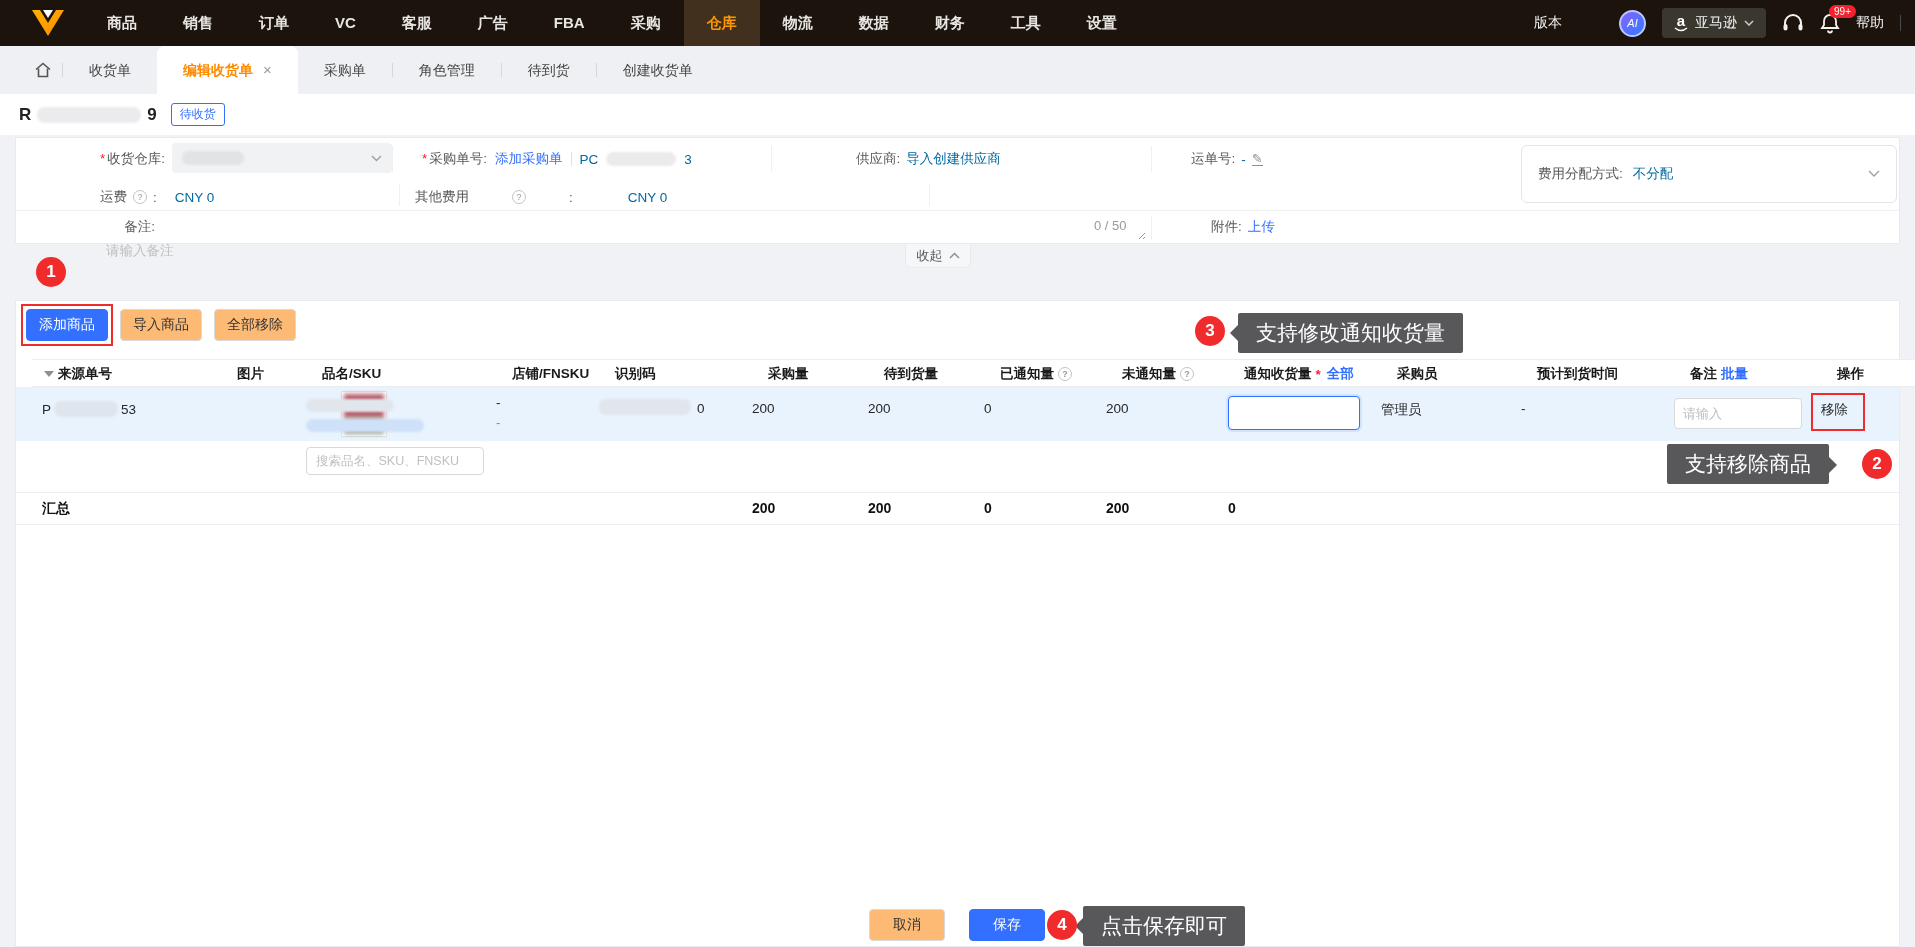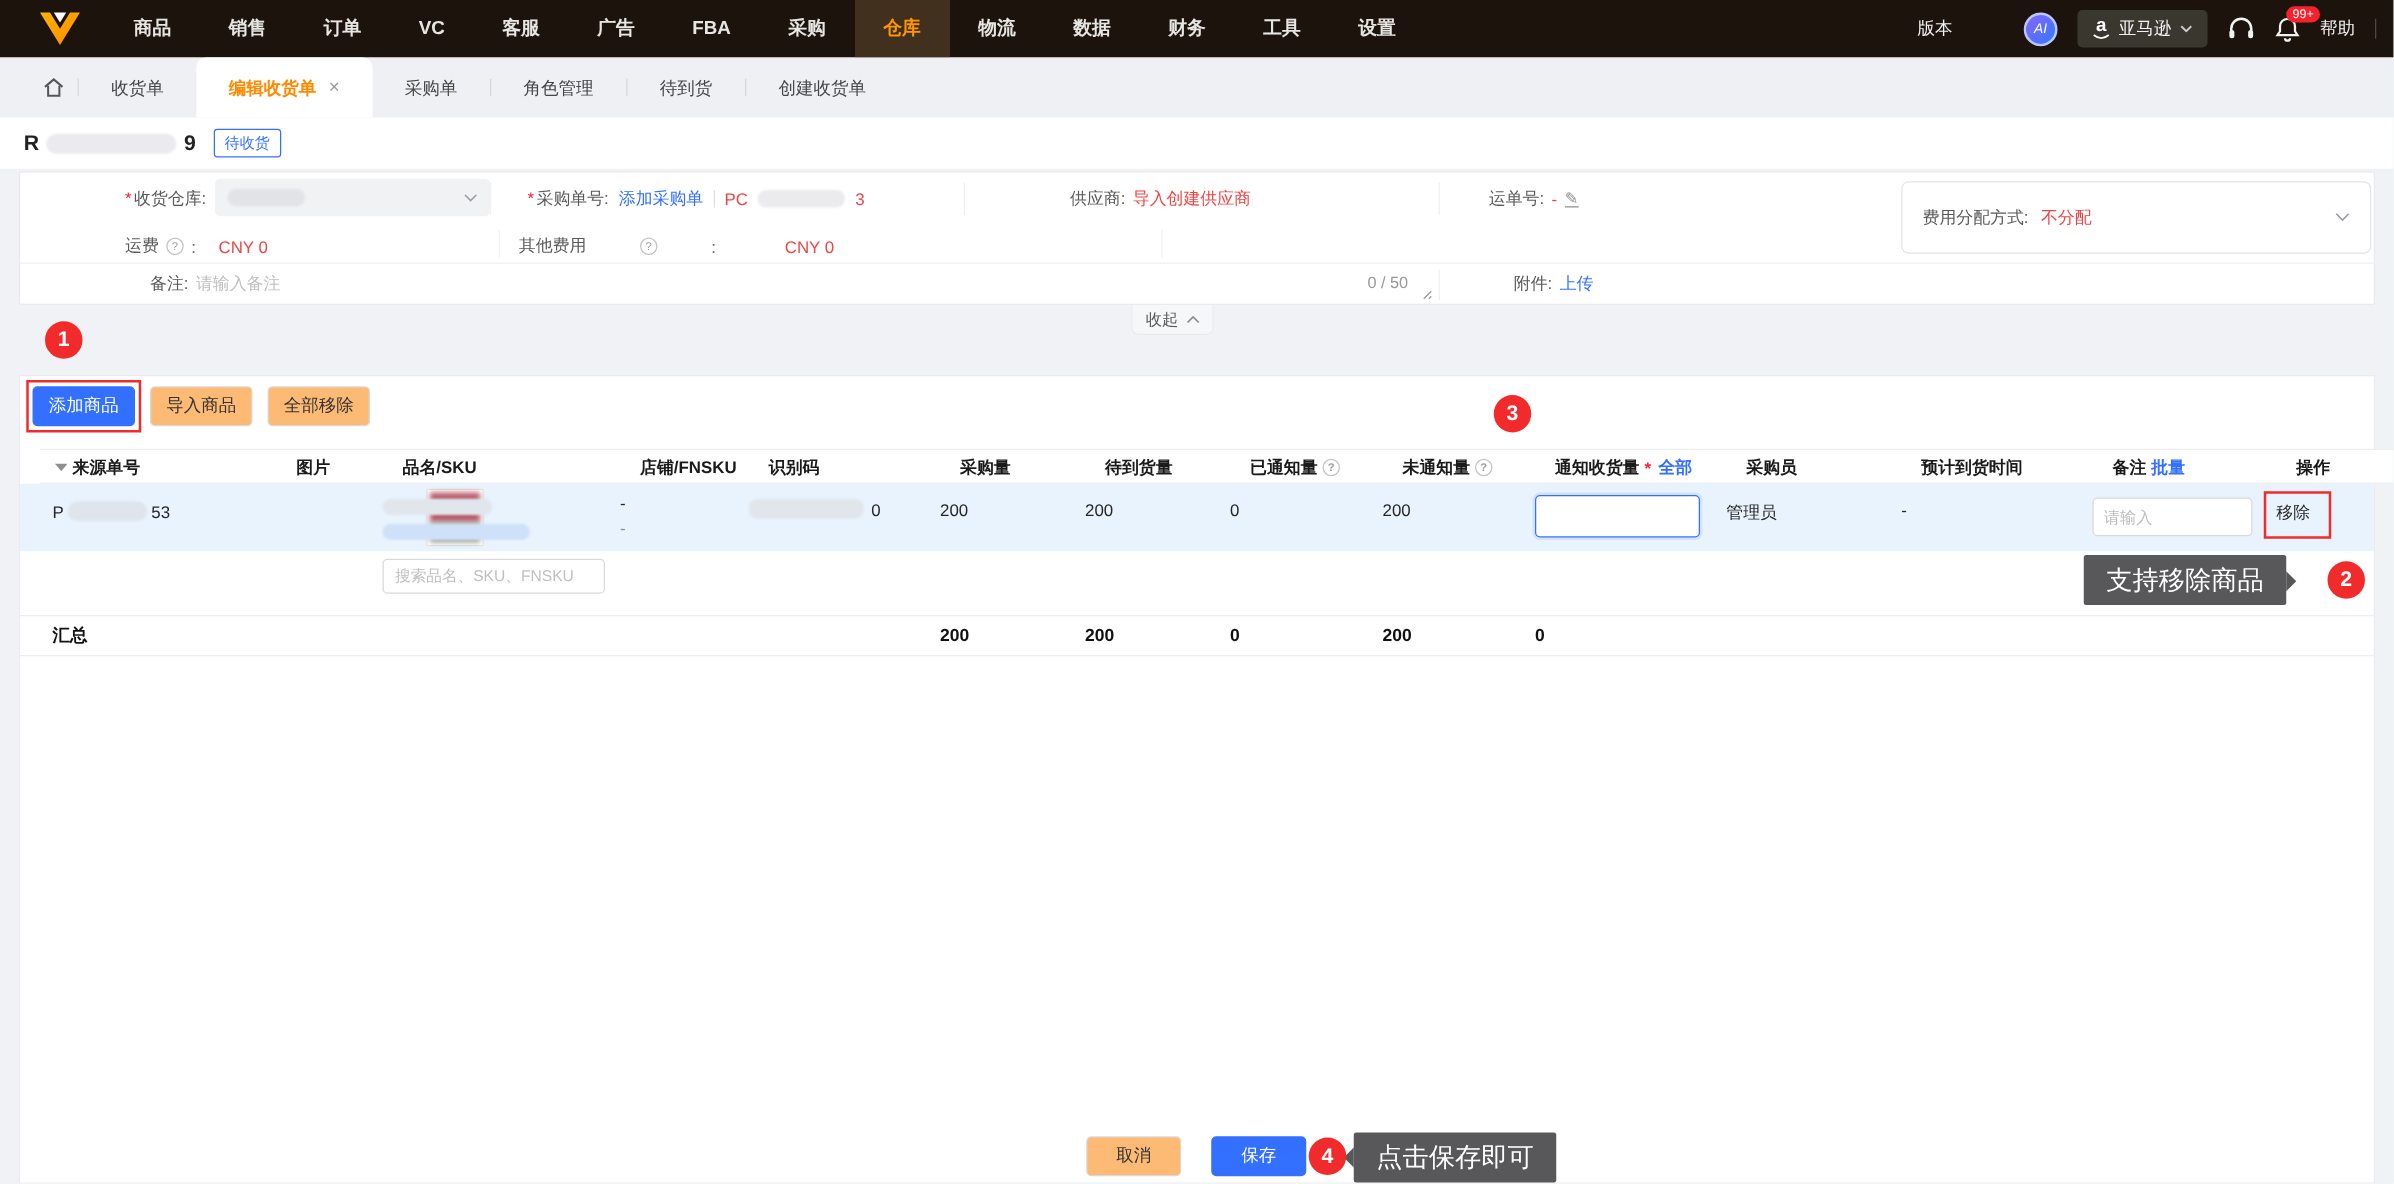--- a/index.html
+++ b/index.html
@@ -46,7 +46,7 @@
   .form-panel { position:absolute; left:15px; top:137px; width:1885px; height:107px; background:#fff;
                 border:1px solid #e8eaed; border-radius:2px; }
   .flabel { font-size:13.5px; color:#595959; }
-  .fvalue { font-size:13.5px; color:#ef4444; }
+  .fvalue { font-size:13.5px; color:#0369a1; }
   .req { color:#f5222d; margin-right:2px; }
   .flink { color:#3370ff; font-size:13.5px; cursor:pointer; }
   .v-div { position:absolute; width:1px; background:#eef0f2; }

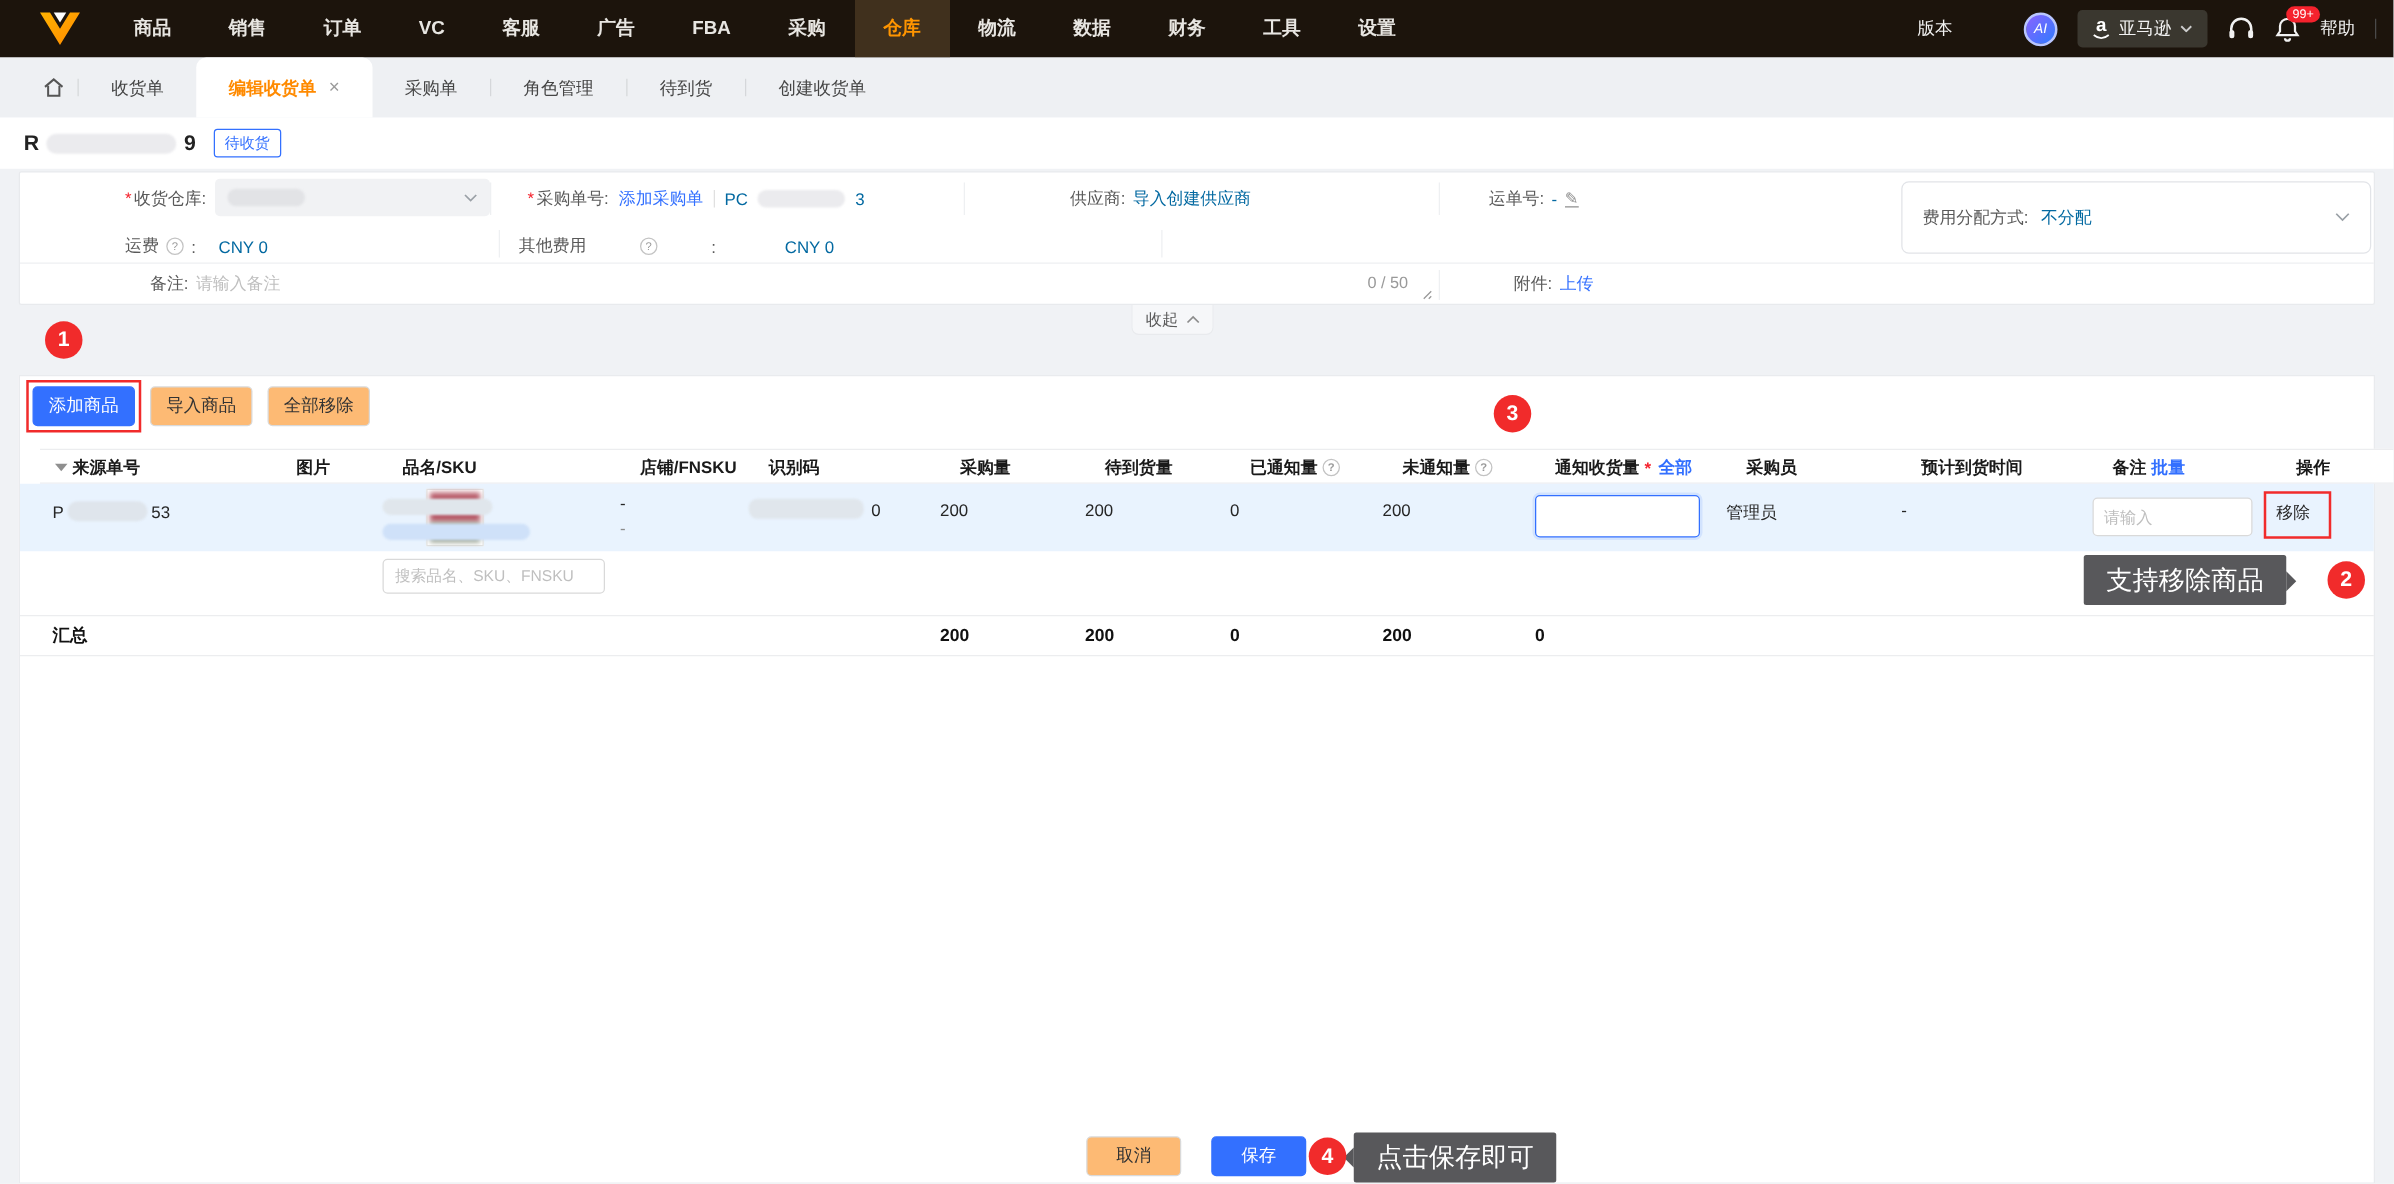--- a/index.html
+++ b/index.html
@@ -269,7 +269,7 @@
     <div class="v-div" style="left:913px; top:46px; height:22px;"></div>
 
     <div style="position:absolute; left:0; top:72px; width:100%; height:1px; background:#eef0f2;"></div>
-    <div class="field" style="left:104px; top:80px;">
+    <div class="field" style="left:90px; top:80px;flex-direction:column;">
       <span class="flabel">备注:</span>
       <span class="placeholder-text">请输入备注</span>
     </div>

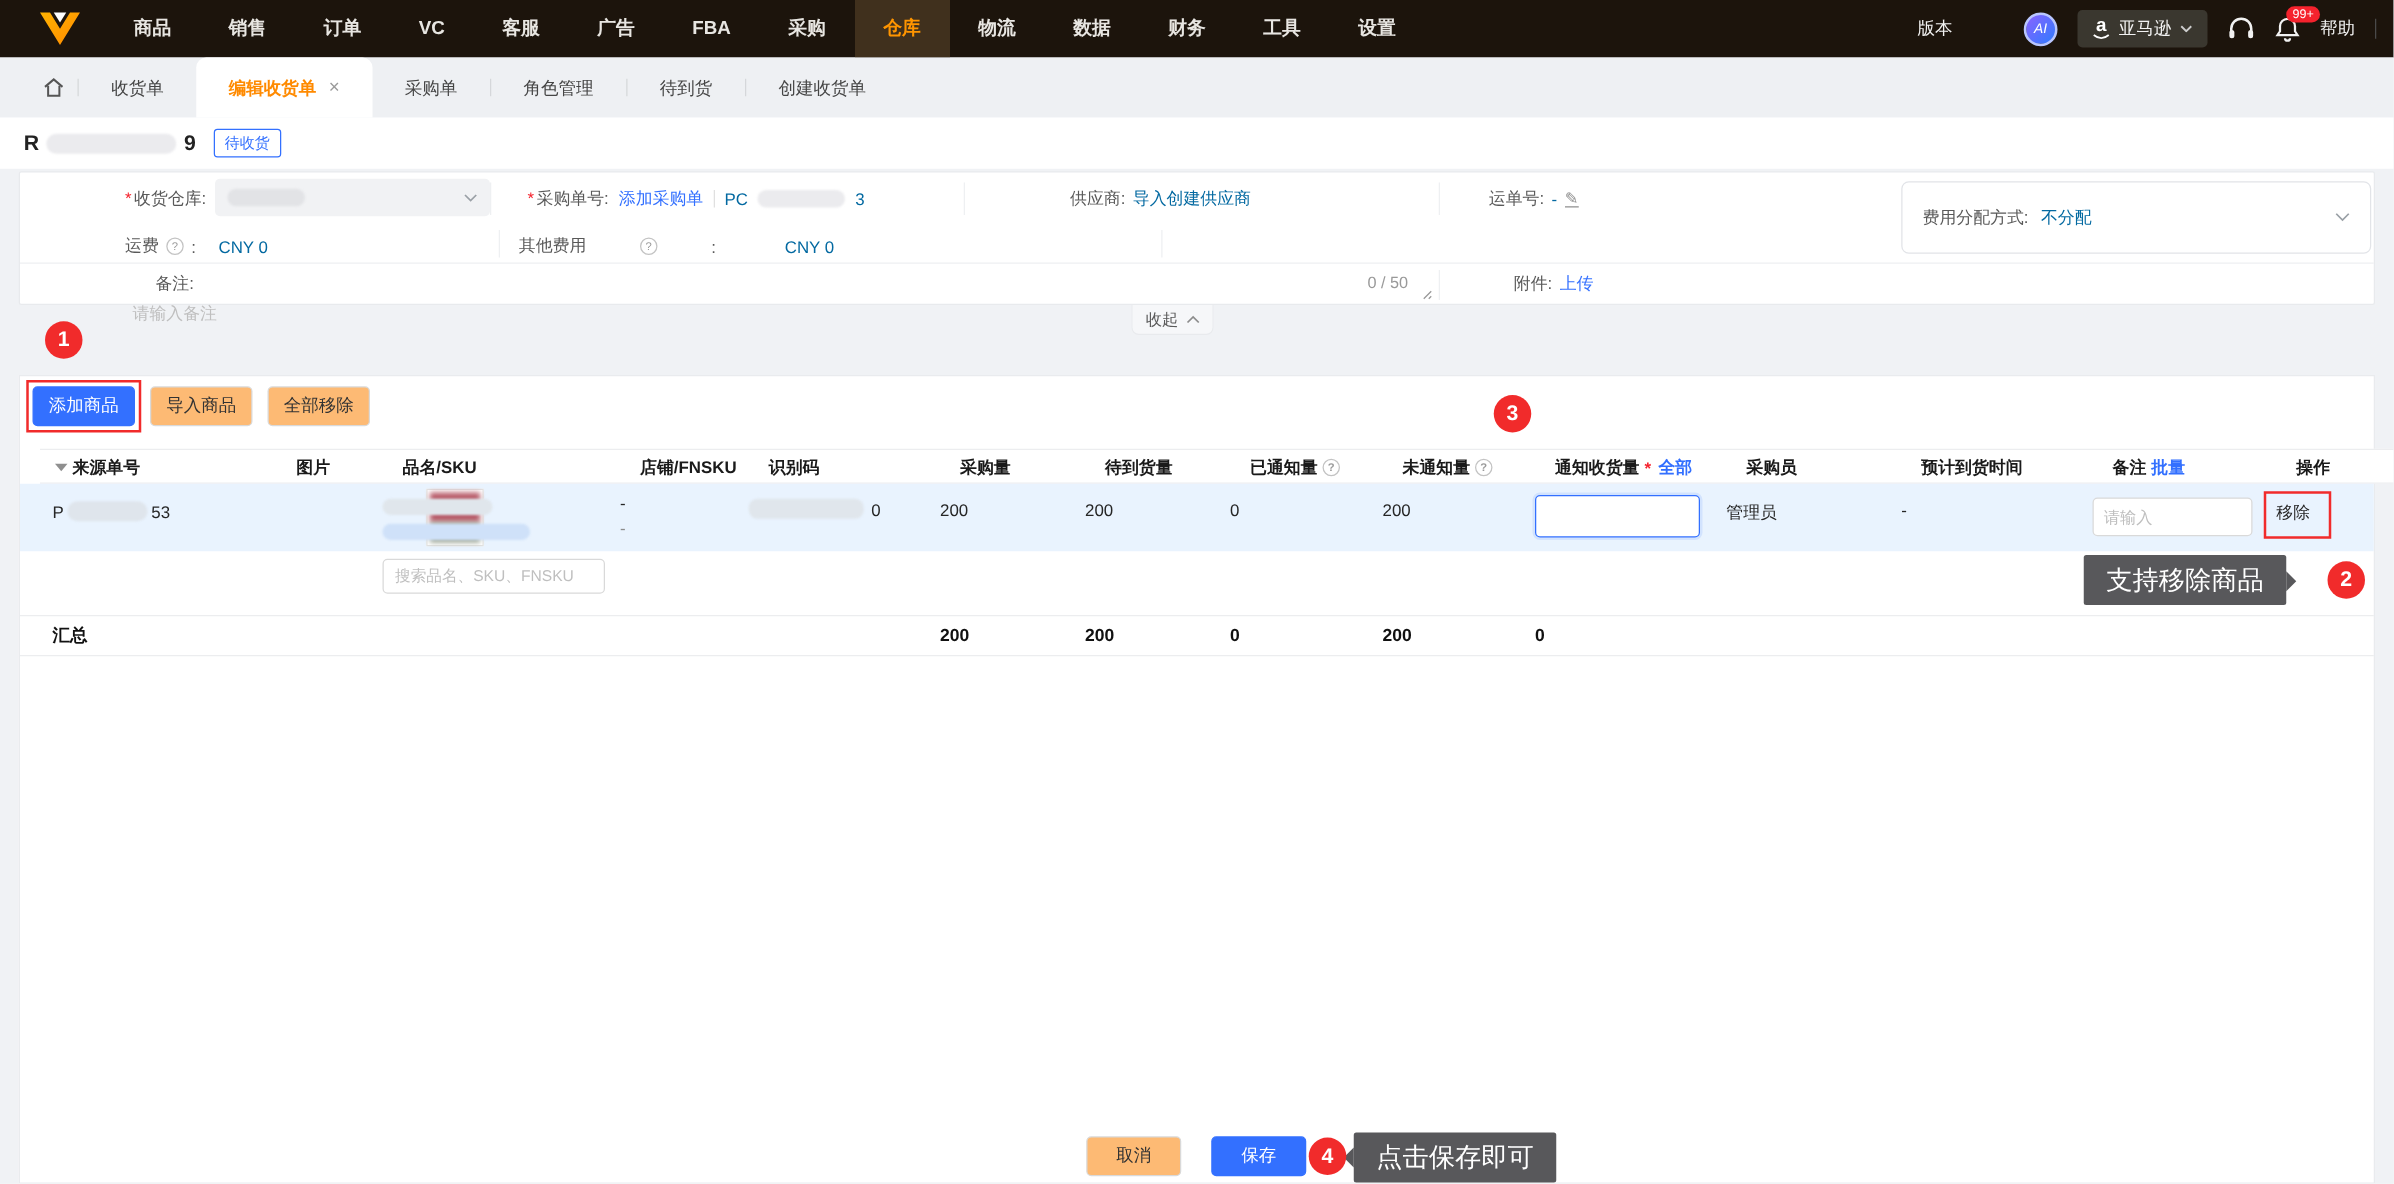--- a/index.html
+++ b/index.html
@@ -302,6 +302,7 @@
 
 
     <div class="ann-circle" style="left:1179px; top:15px;">3</div>
+    <div class="ann-tip arrow-left" style="left:1222px; top:12px;">支持修改通知收货量</div>
 
     <div class="thead">
       <span class="caret-down" style="position:absolute; left:12px; top:11px;"></span>

